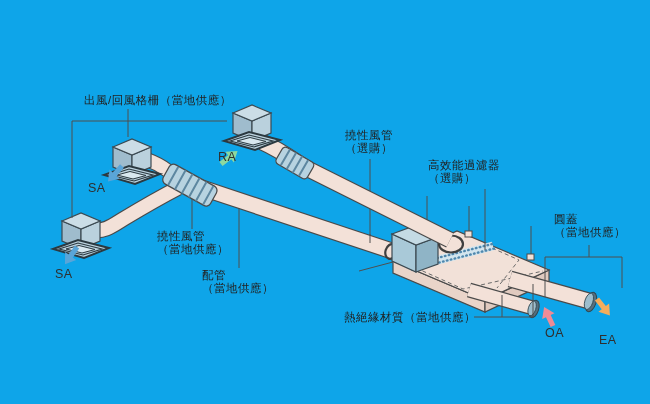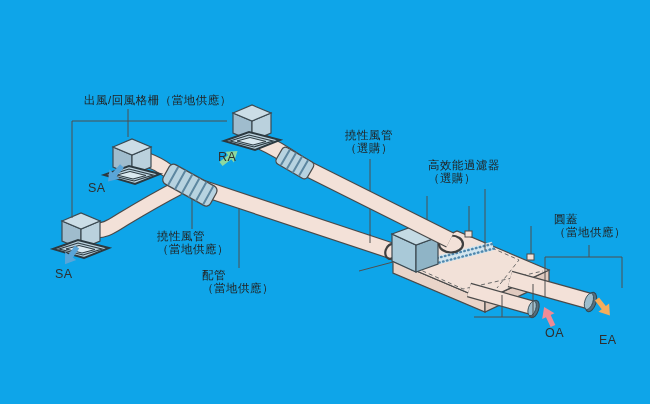--- a/index.html
+++ b/index.html
@@ -183,6 +183,7 @@
   </div>
 
 
+  <div class="lbl" style="left:344px;top:311px">熱絕緣材質（當地供應）</div>
 
   <div class="air" style="left:88px;top:181px">SA</div>
   <div class="air" style="left:55px;top:267px">SA</div>

